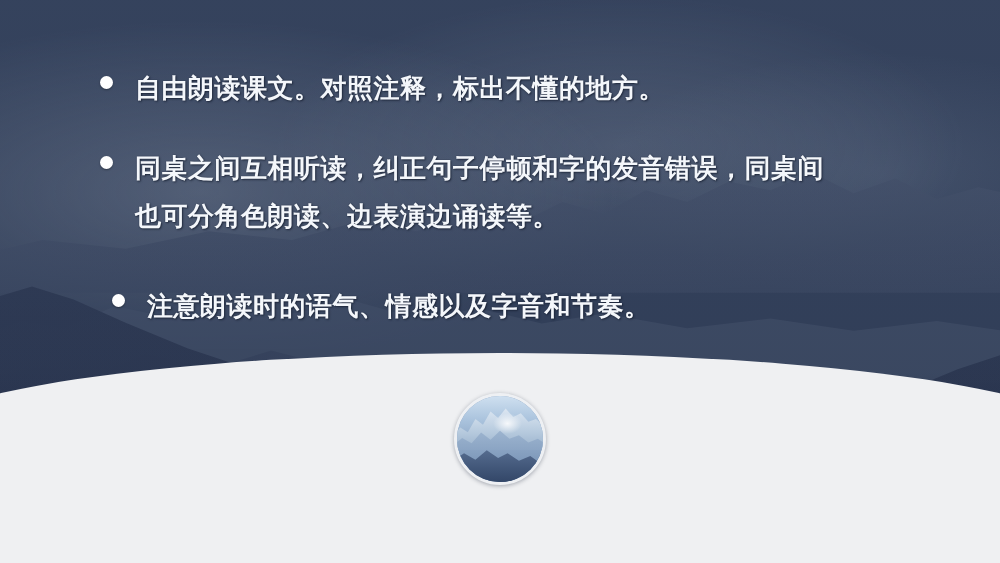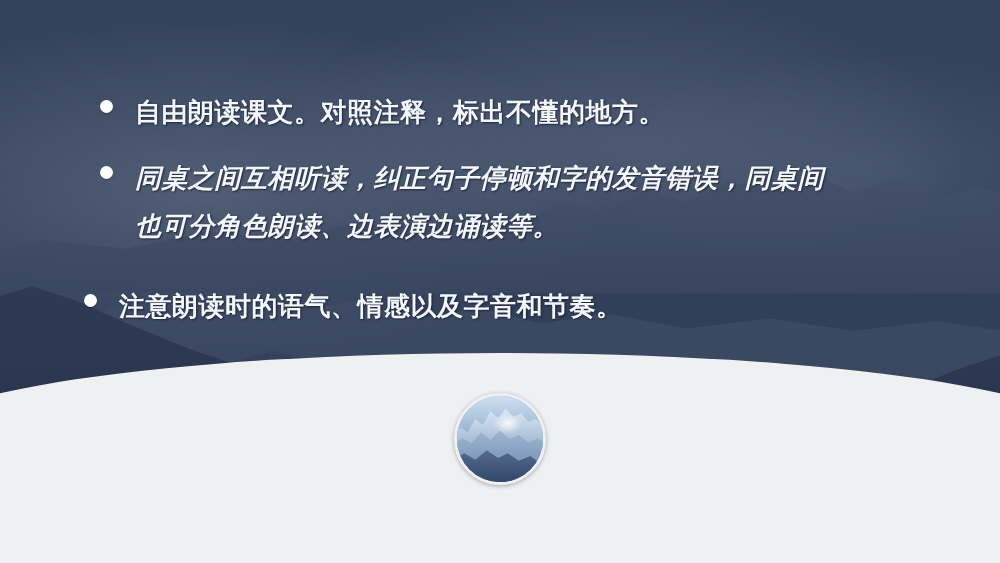--- a/index.html
+++ b/index.html
@@ -113,7 +113,7 @@
     text-shadow: 1px 1px 2px rgba(20,28,46,.75), 0 0 1px rgba(20,28,46,.6);
     white-space: pre-line;
   }
-  #row-1 { left: 100px; top: 88px; }
+  #row-1 { left: 100px; top: 64px; }
   #row-2 { left: 100px; top: 154px; font-style: italic; }
   #row-3 { left: 84px; top: 282px; }
 

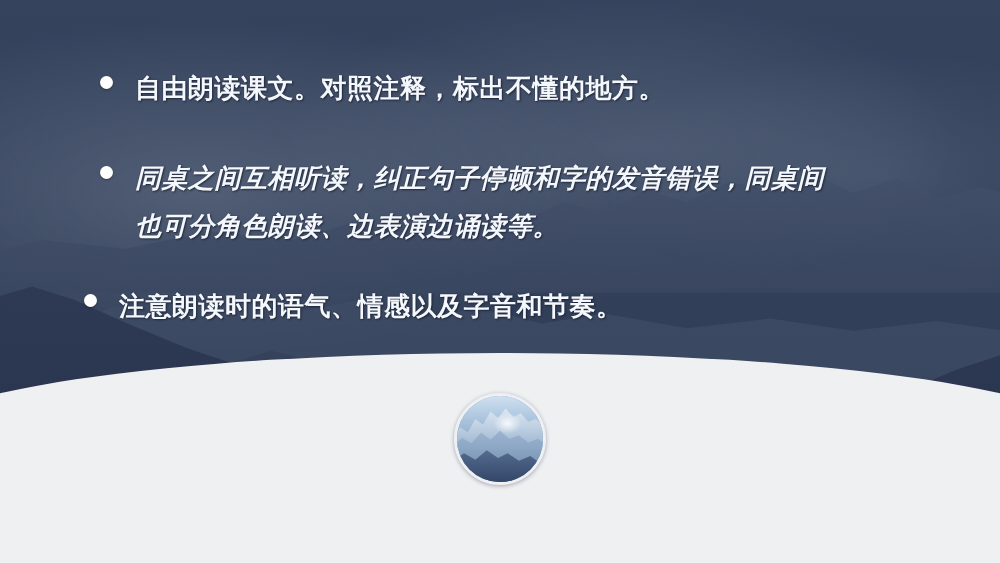--- a/index.html
+++ b/index.html
@@ -114,7 +114,7 @@
     white-space: pre-line;
   }
   #row-1 { left: 100px; top: 64px; }
-  #row-2 { left: 100px; top: 154px; font-style: italic; }
+  #row-2 { left: 100px; top: 144px; }
   #row-3 { left: 84px; top: 282px; }
 
   

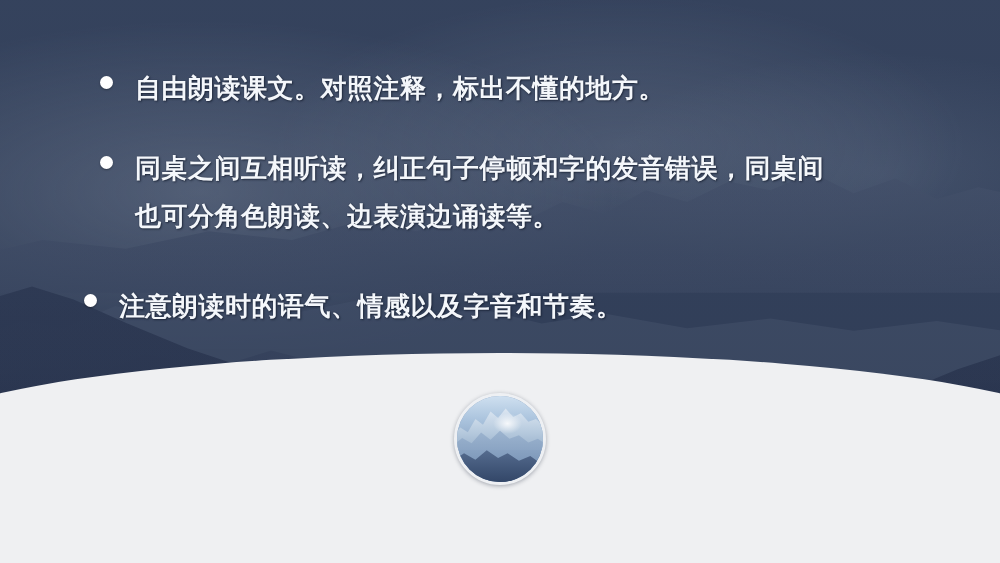--- a/index.html
+++ b/index.html
@@ -115,7 +115,7 @@
   }
   #row-1 { left: 100px; top: 64px; }
   #row-2 { left: 100px; top: 144px; }
-  #row-3 { left: 84px; top: 282px; }
+  #row-3 { left: 112px; top: 282px; }
 
   
   .bottom-panel {

